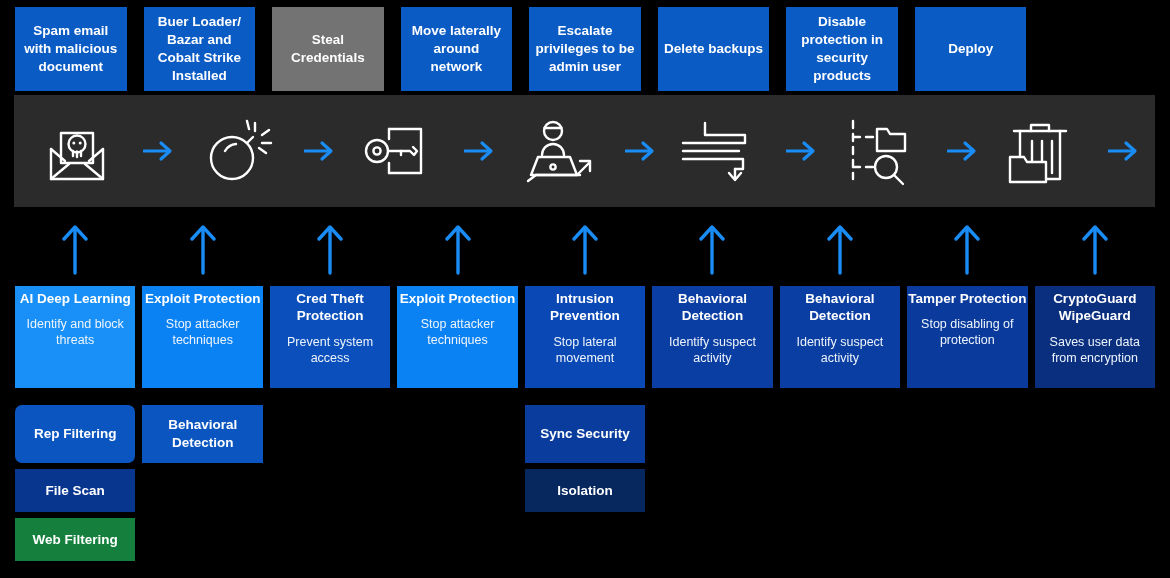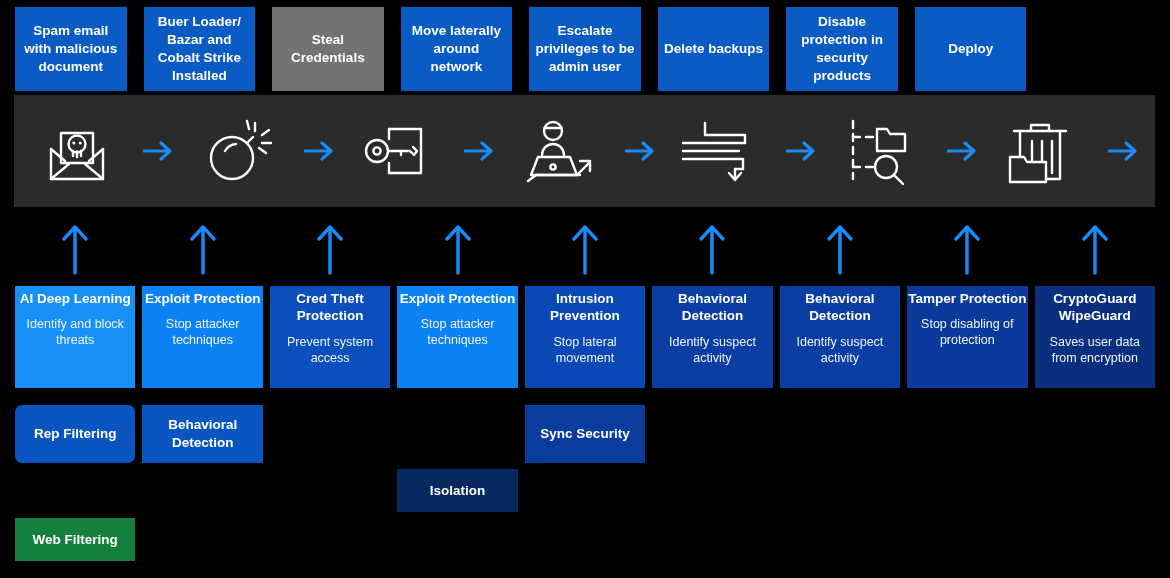--- a/index.html
+++ b/index.html
@@ -405,6 +405,7 @@
   </div>
 
   <div class="row sec-row sec-row-2">
+    <div class="sec-card" style="background: rgb(8, 54, 143);">File Scan</div>
     <div class="sec-card sec-empty"></div>
     <div class="sec-card sec-empty"></div>
     <div class="sec-card sec-empty"></div>

